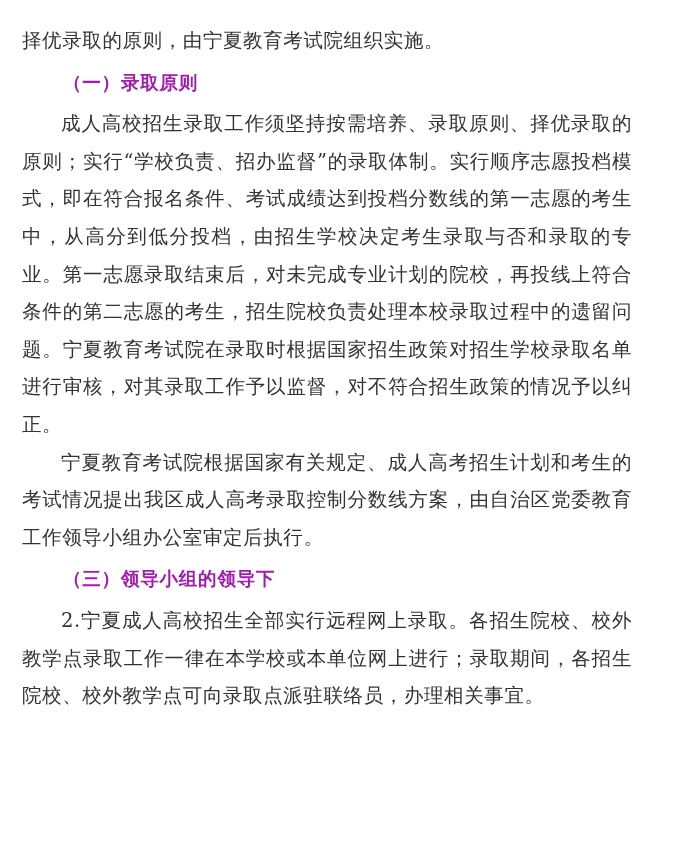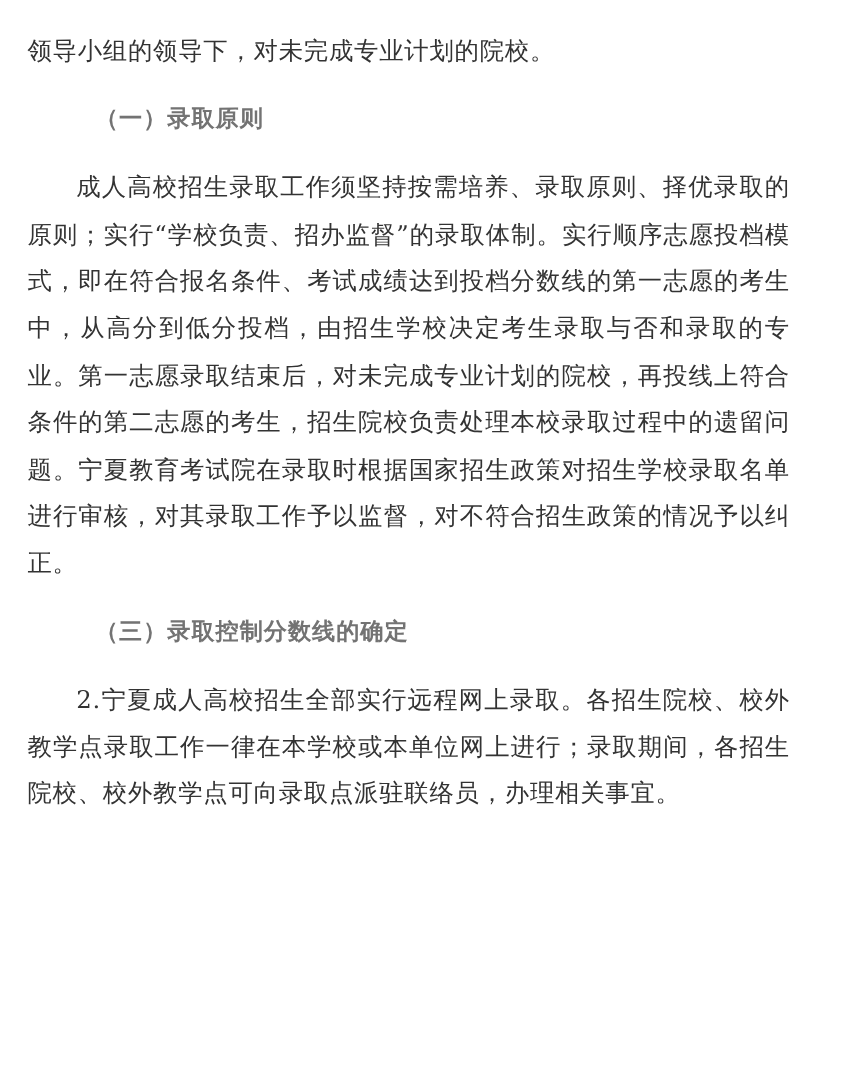--- a/index.html
+++ b/index.html
@@ -46,7 +46,7 @@
 <body>
 
 <div class="page">
-  <p class="para noindent">领导小组的领导下，对未完成专业计划的院校。</p>
+  <p class="para noindent">择优录取的原则，由宁夏教育考试院组织实施。</p>
   <p class="heading">（一）录取原则</p>
   <p class="para">成人高校招生录取工作须坚持按需培养、录取原则、择优录取的原则；实行“学校负责、招办监督”的录取体制。实行顺序志愿投档模式，即在符合报名条件、考试成绩达到投档分数线的第一志愿的考生中，从高分到低分投档，由招生学校决定考生录取与否和录取的专业。第一志愿录取结束后，对未完成专业计划的院校，再投线上符合条件的第二志愿的考生，招生院校负责处理本校录取过程中的遗留问题。宁夏教育考试院在录取时根据国家招生政策对招生学校录取名单进行审核，对其录取工作予以监督，对不符合招生政策的情况予以纠正。</p>
   <p class="heading">（三）录取控制分数线的确定</p>

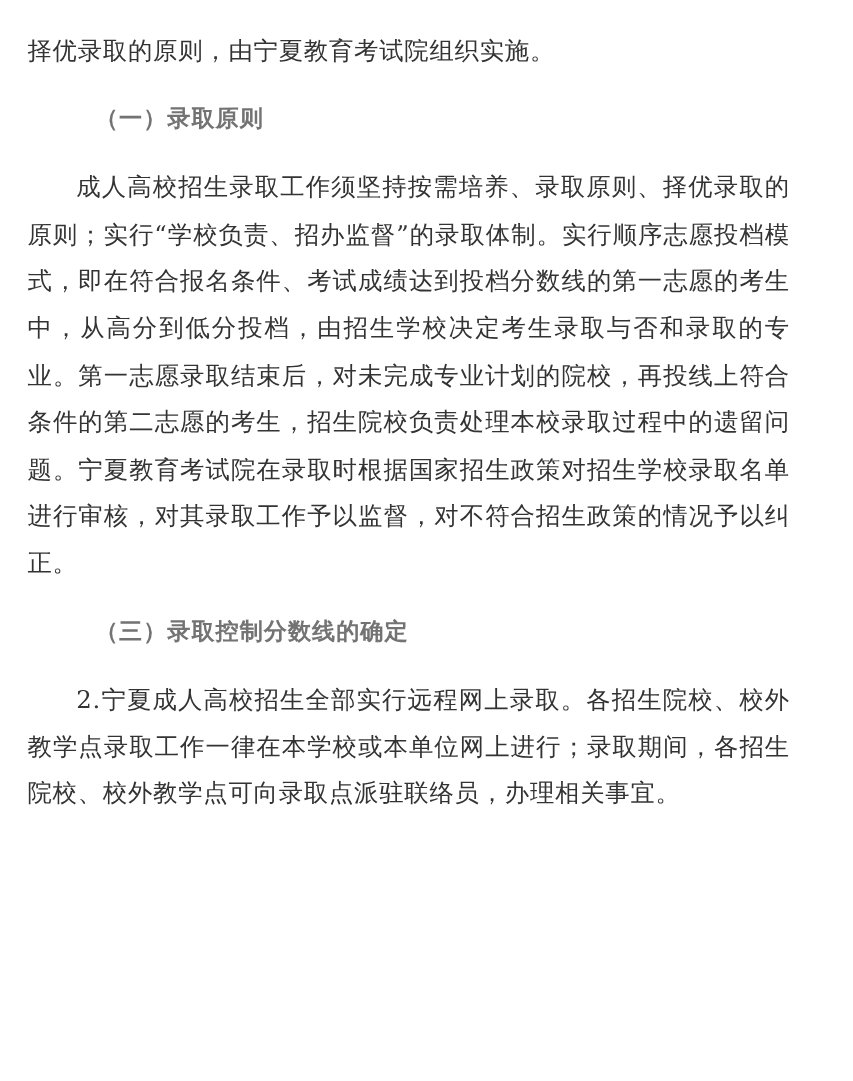--- a/index.html
+++ b/index.html
@@ -33,10 +33,10 @@
       text-indent: 0;
     }
     .heading {
-      margin: 17px;
+      margin: 4px;
       text-indent: 2em;
       font-weight: bold;
-      color: #737373;
+      color: #a21caf;
       font-family: "DejaVu Sans", "Liberation Sans", sans-serif;
       font-size: 18.5px;
       letter-spacing: 0.8px;

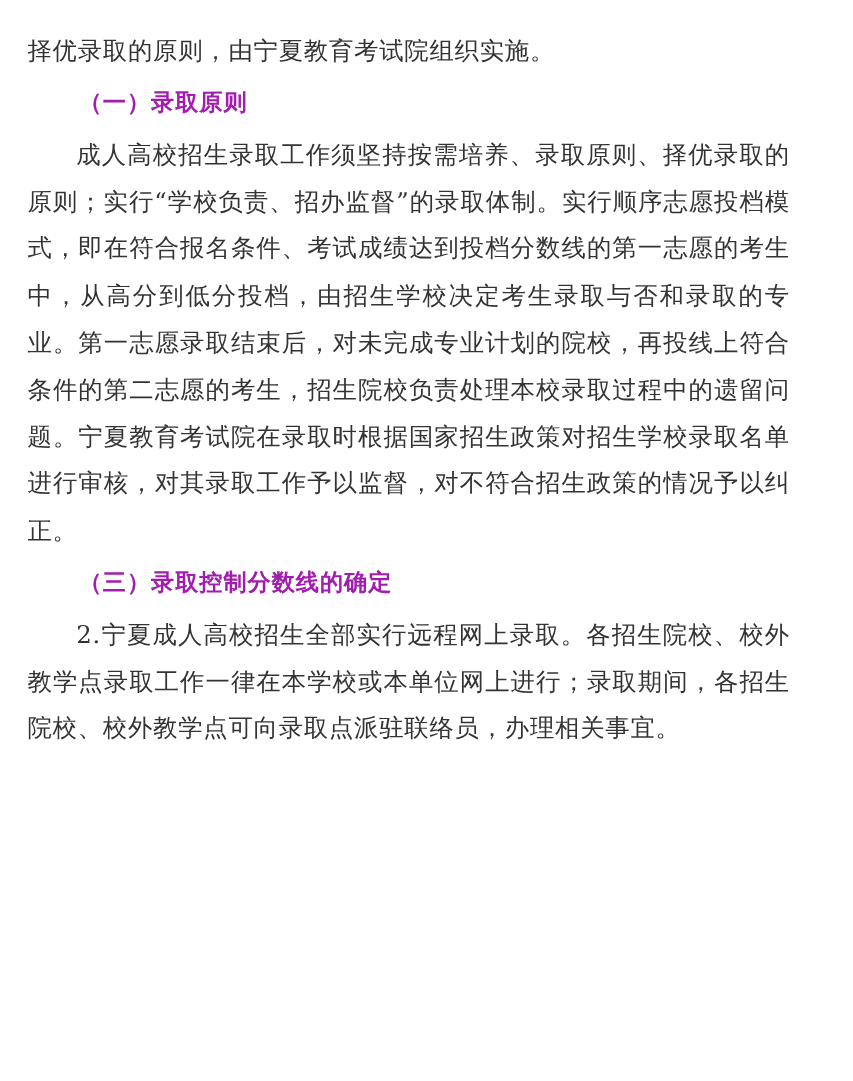--- a/index.html
+++ b/index.html
@@ -49,6 +49,7 @@
   <p class="para noindent">择优录取的原则，由宁夏教育考试院组织实施。</p>
   <p class="heading">（一）录取原则</p>
   <p class="para">成人高校招生录取工作须坚持按需培养、录取原则、择优录取的原则；实行“学校负责、招办监督”的录取体制。实行顺序志愿投档模式，即在符合报名条件、考试成绩达到投档分数线的第一志愿的考生中，从高分到低分投档，由招生学校决定考生录取与否和录取的专业。第一志愿录取结束后，对未完成专业计划的院校，再投线上符合条件的第二志愿的考生，招生院校负责处理本校录取过程中的遗留问题。宁夏教育考试院在录取时根据国家招生政策对招生学校录取名单进行审核，对其录取工作予以监督，对不符合招生政策的情况予以纠正。</p>
+  <p class="para">宁夏教育考试院根据国家有关规定、成人高考招生计划和考生的考试情况提出我区成人高考录取控制分数线方案，由自治区党委教育工作领导小组办公室审定后执行。</p>
   <p class="heading">（三）录取控制分数线的确定</p>
   <p class="para">2.宁夏成人高校招生全部实行远程网上录取。各招生院校、校外教学点录取工作一律在本学校或本单位网上进行；录取期间，各招生院校、校外教学点可向录取点派驻联络员，办理相关事宜。</p>
 </div>

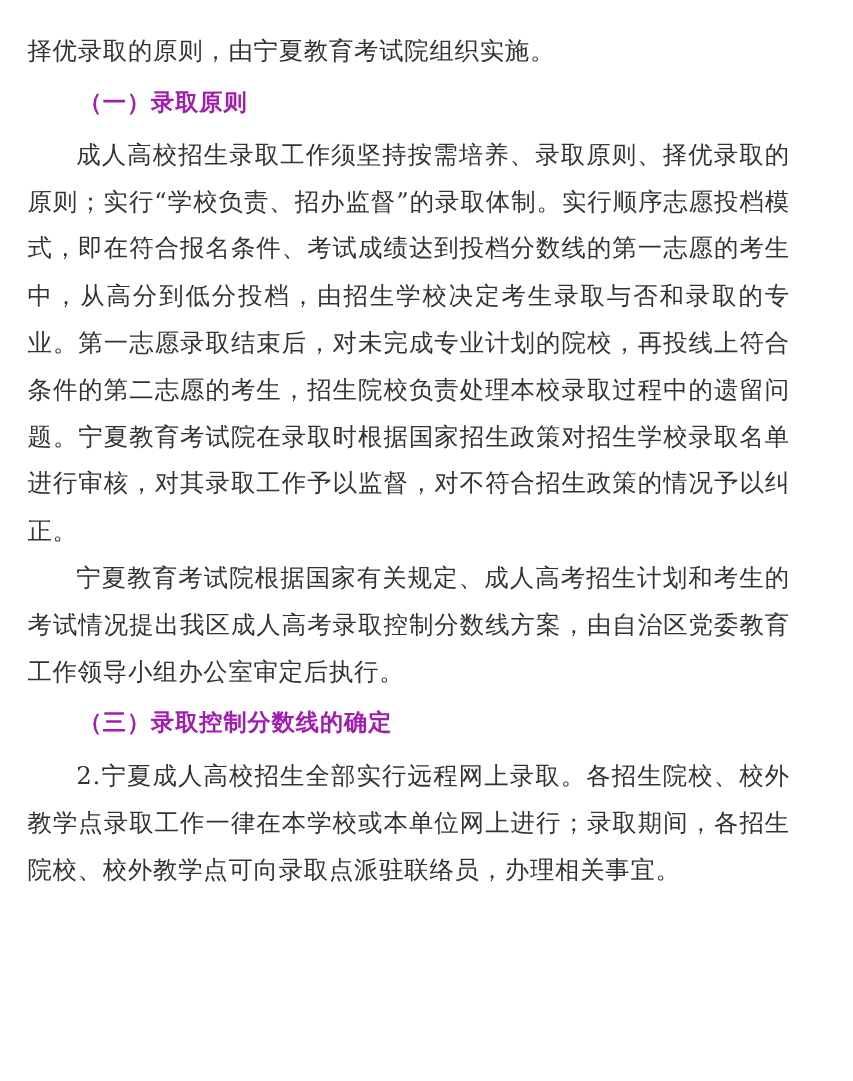--- a/index.html
+++ b/index.html
@@ -50,7 +50,7 @@
   <p class="heading">（一）录取原则</p>
   <p class="para">成人高校招生录取工作须坚持按需培养、录取原则、择优录取的原则；实行“学校负责、招办监督”的录取体制。实行顺序志愿投档模式，即在符合报名条件、考试成绩达到投档分数线的第一志愿的考生中，从高分到低分投档，由招生学校决定考生录取与否和录取的专业。第一志愿录取结束后，对未完成专业计划的院校，再投线上符合条件的第二志愿的考生，招生院校负责处理本校录取过程中的遗留问题。宁夏教育考试院在录取时根据国家招生政策对招生学校录取名单进行审核，对其录取工作予以监督，对不符合招生政策的情况予以纠正。</p>
   <p class="para">宁夏教育考试院根据国家有关规定、成人高考招生计划和考生的考试情况提出我区成人高考录取控制分数线方案，由自治区党委教育工作领导小组办公室审定后执行。</p>
-  <p class="heading">（三）录取控制分数线的确定</p>
+  <p class="heading">（三）领导小组的领导下</p>
   <p class="para">2.宁夏成人高校招生全部实行远程网上录取。各招生院校、校外教学点录取工作一律在本学校或本单位网上进行；录取期间，各招生院校、校外教学点可向录取点派驻联络员，办理相关事宜。</p>
 </div>
 

